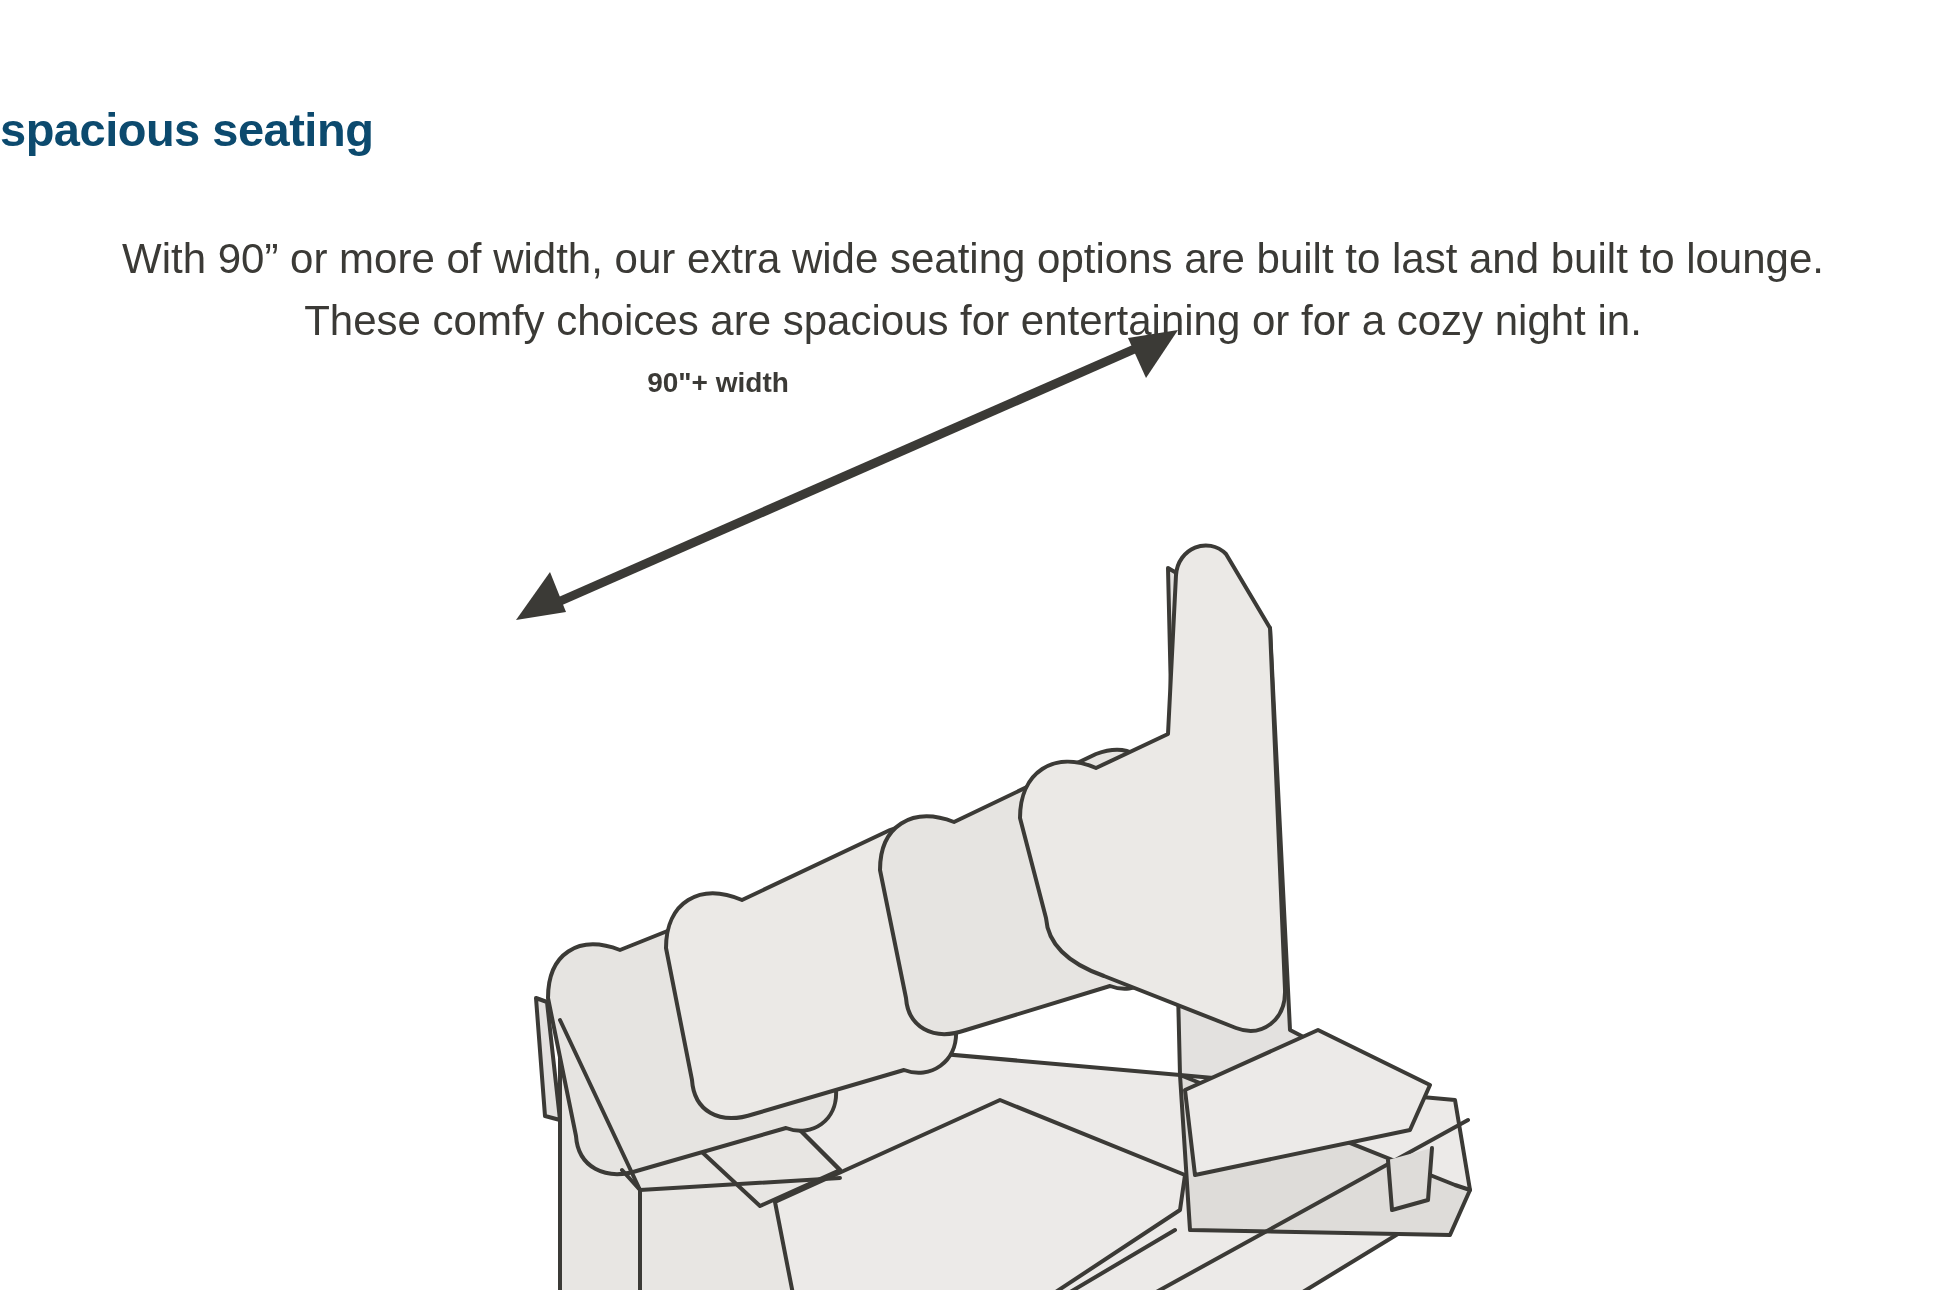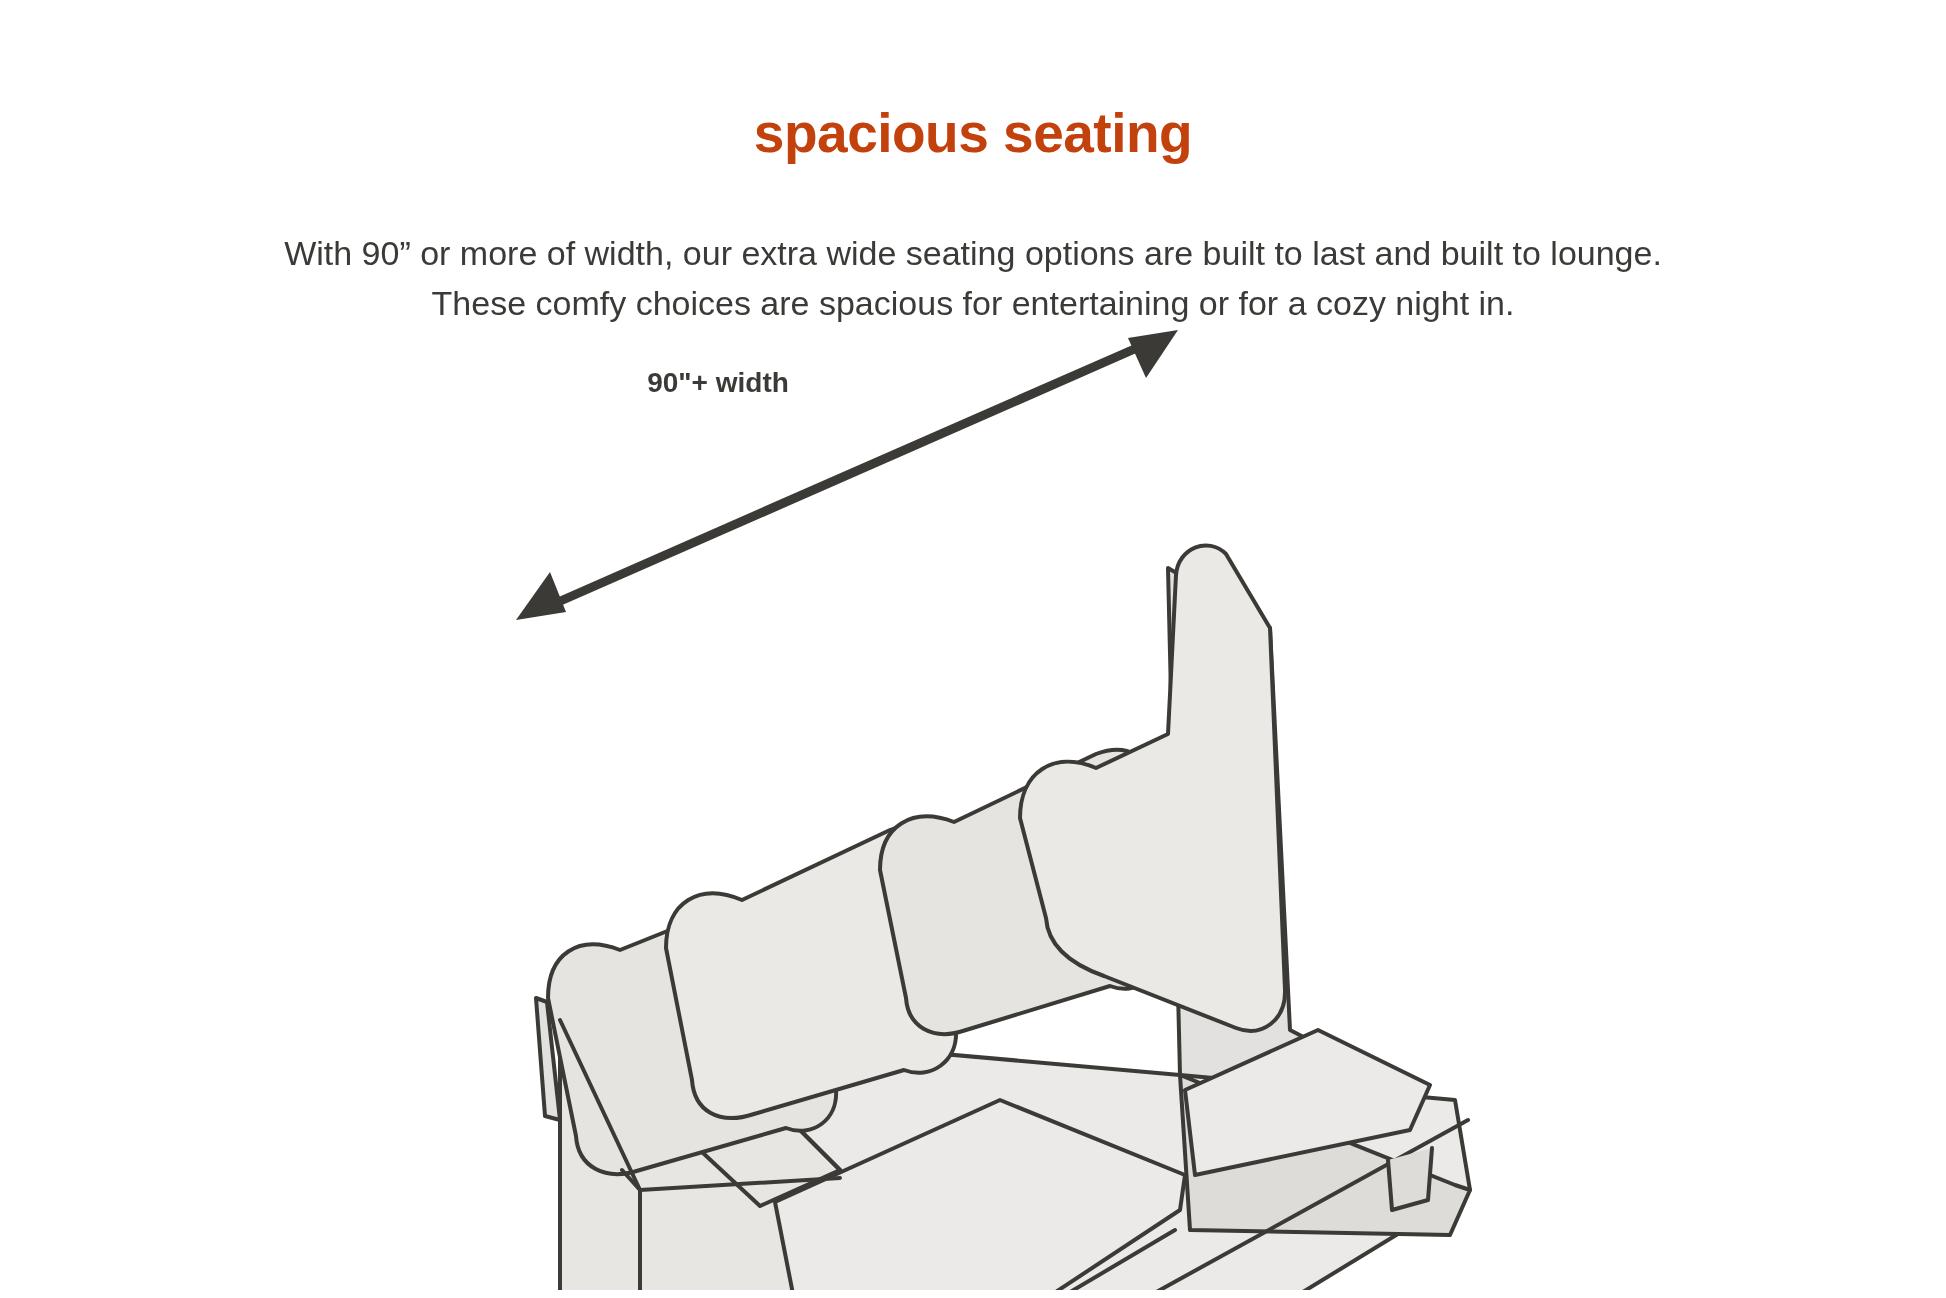--- a/index.html
+++ b/index.html
@@ -25,11 +25,10 @@
     top: 105px;
     left: 0;
     width: 1946px;
-    text-align: center;
-    font-size: 55px;
+    font-size: 47px;
     font-weight: bold;
     letter-spacing: -0.5px;
-    color: #c2410c;
+    color: #0c4a6e;
     line-height: 1.05;
   }
   .subhead {

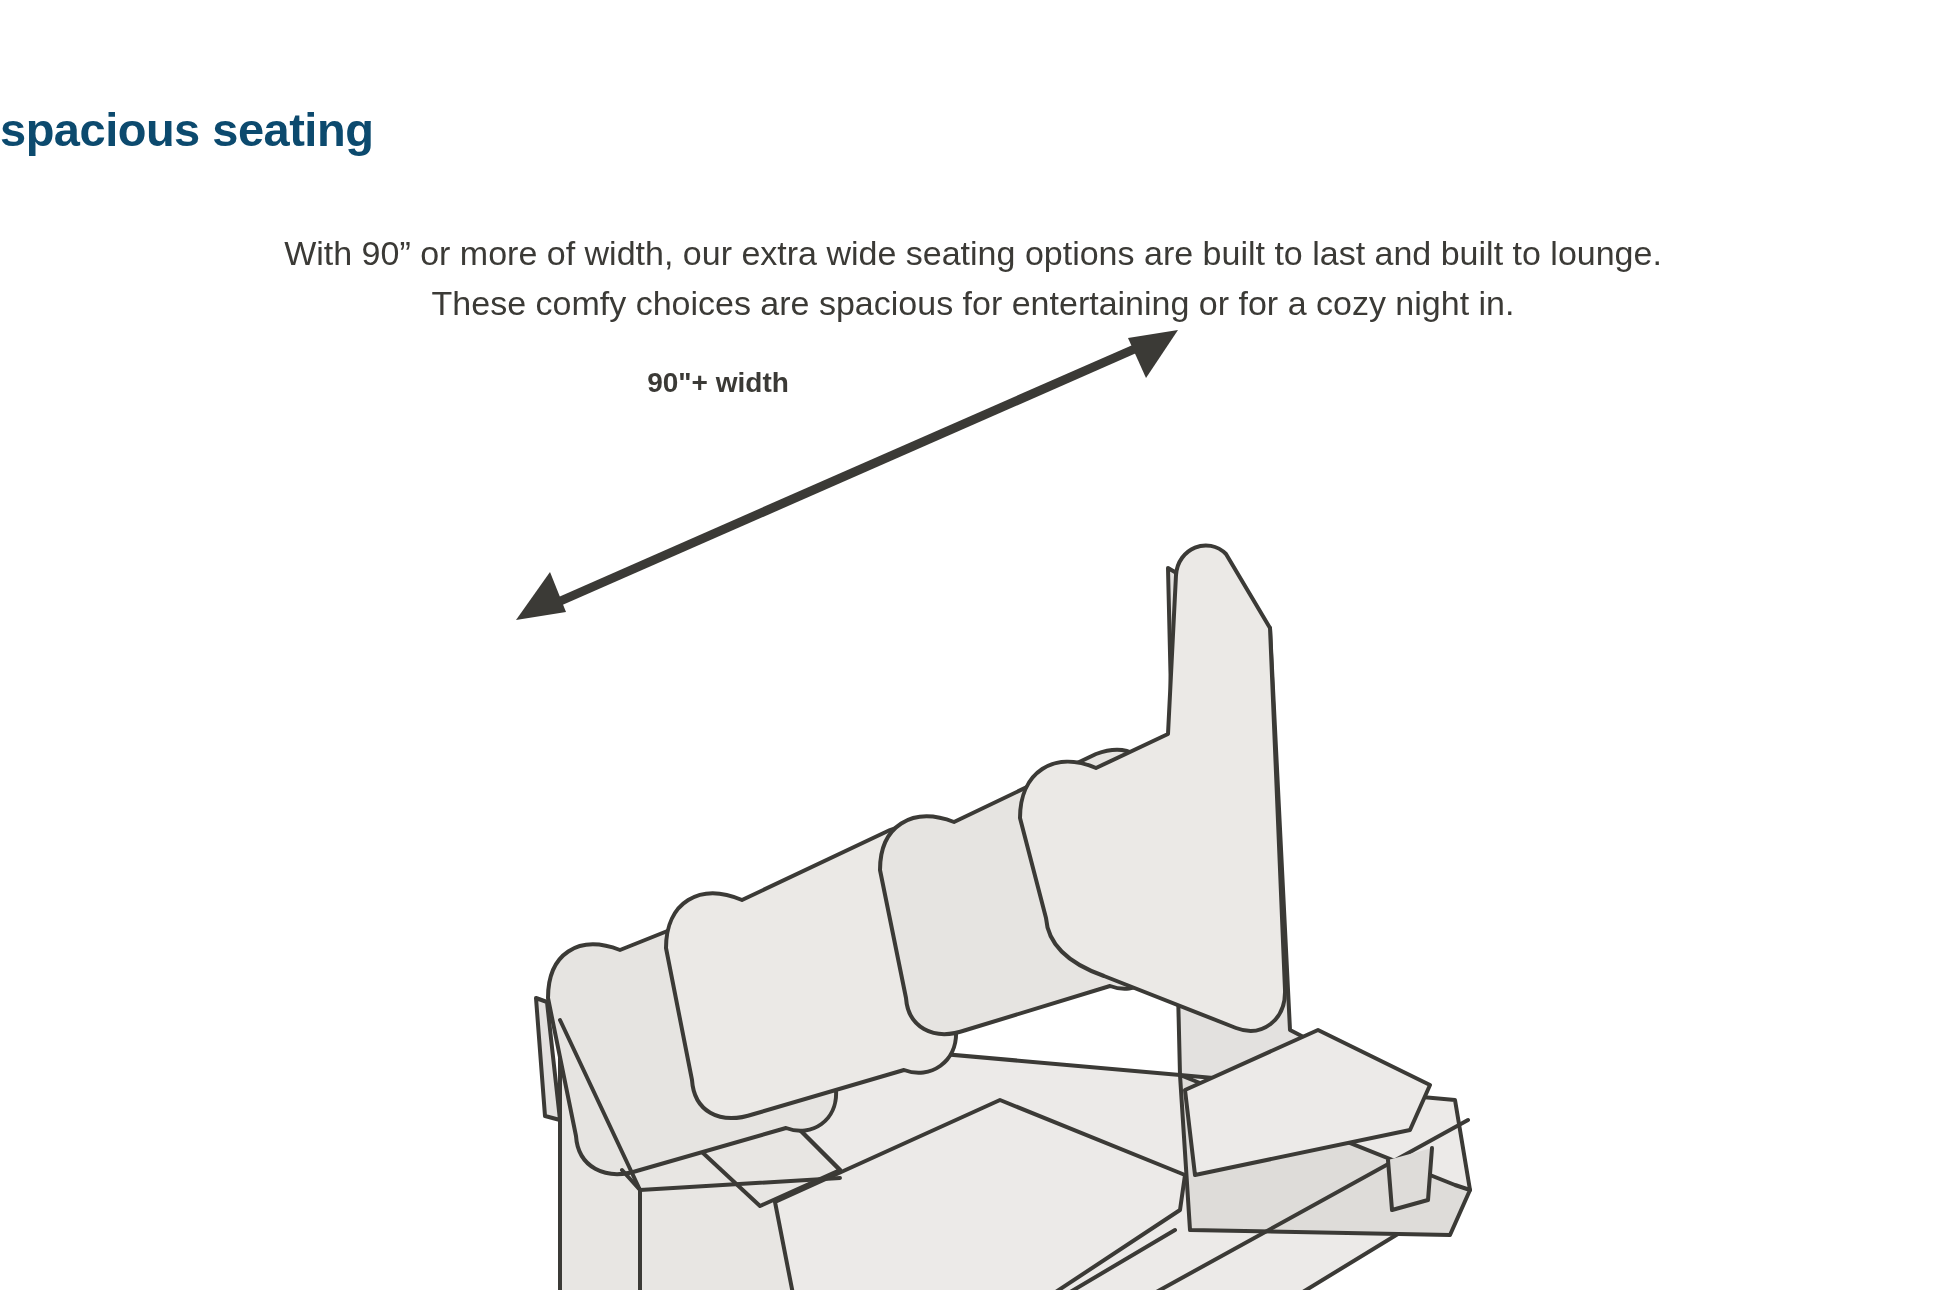--- a/index.html
+++ b/index.html
@@ -37,7 +37,7 @@
     left: 0;
     width: 1946px;
     text-align: center;
-    font-size: 34px;
+    font-size: 42px;
     font-weight: normal;
     color: #3b3a36;
     line-height: 1.48;

